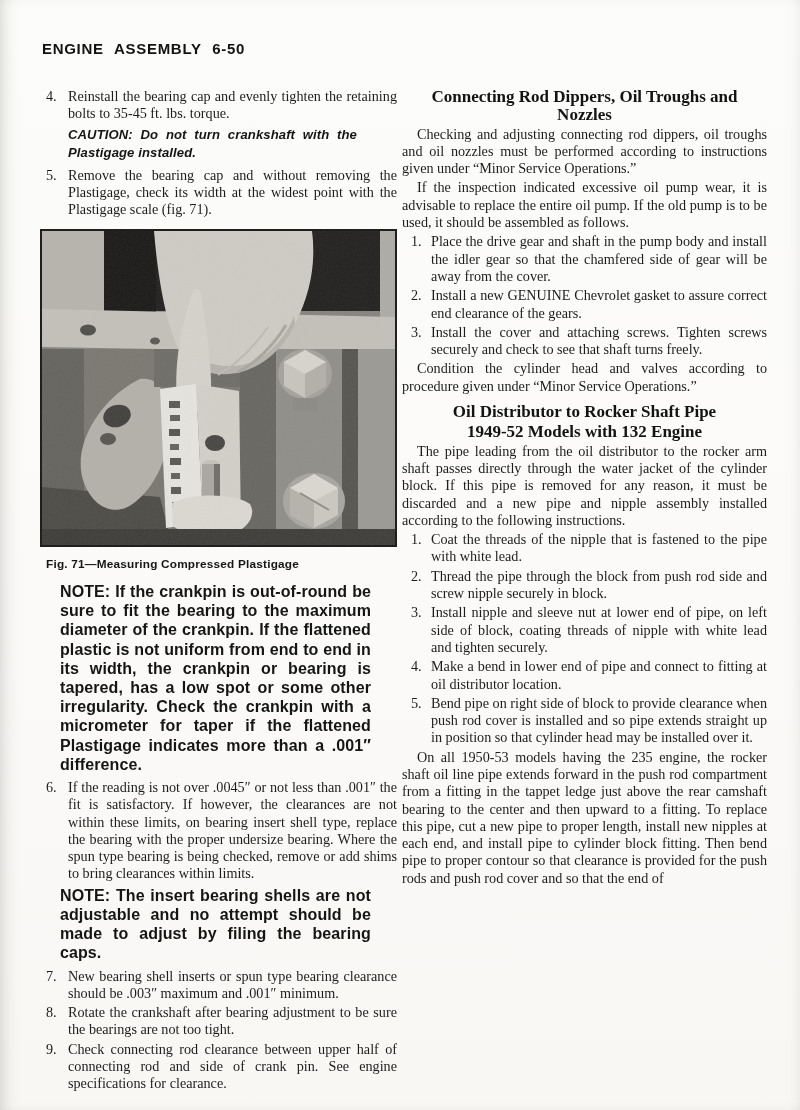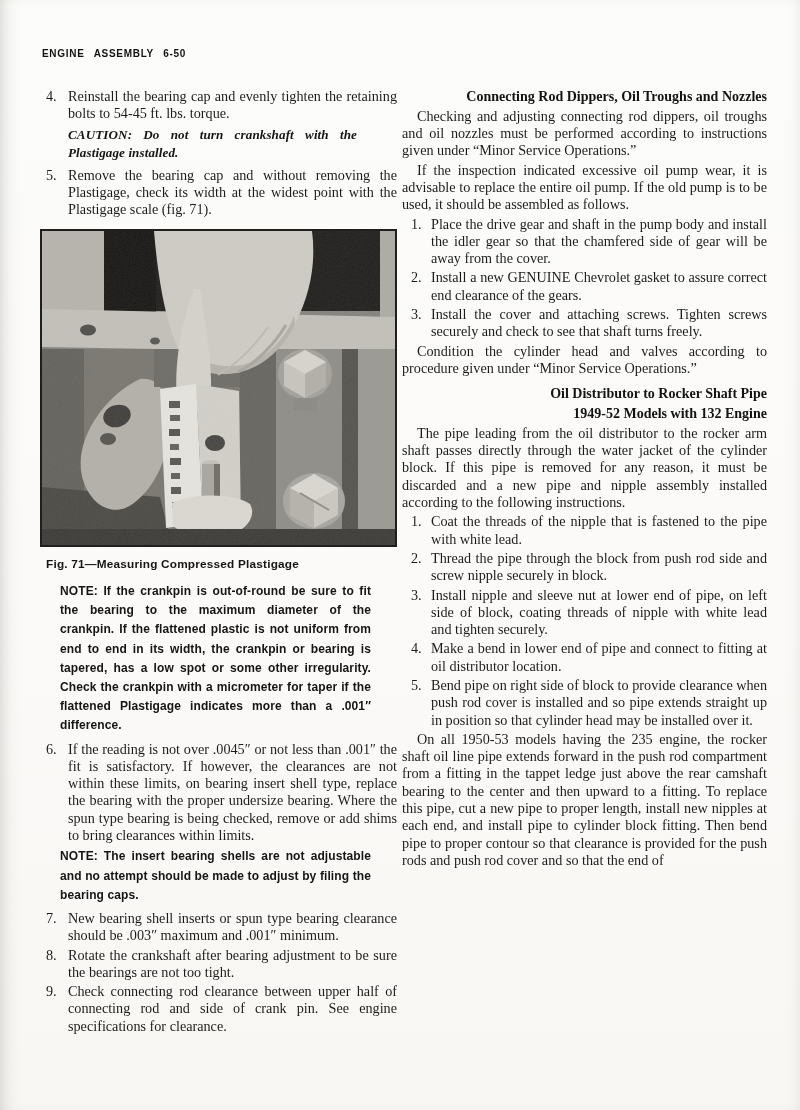--- a/index.html
+++ b/index.html
@@ -18,9 +18,9 @@
     box-shadow:inset 14px 0 22px -18px rgba(90,90,85,.45), inset -10px 0 18px -16px rgba(120,120,112,.35);
   }
   .page-header {
-    position:absolute; top:48px; left:42px;
+    position:absolute; top:40px; left:42px;
     font-family:"Liberation Sans", sans-serif; font-weight:700;
-    font-size:10px; letter-spacing:.7px; word-spacing:6px; color:#121211;
+    font-size:15px; letter-spacing:.7px; word-spacing:6px; color:#121211;
   }
   .col {
     position:absolute; top:88px;

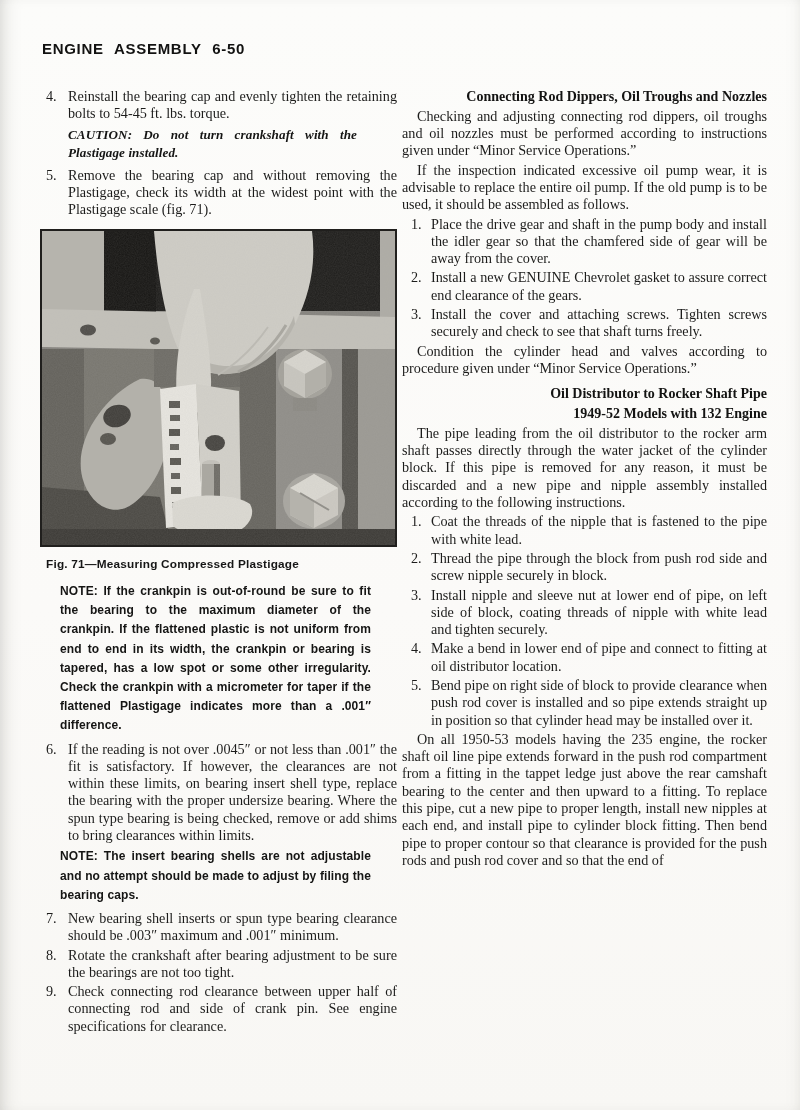--- a/index.html
+++ b/index.html
@@ -72,7 +72,7 @@
 
     <div class="li">
       <span class="num">4.</span>
-      <span class="itxt">Reinstall the bearing cap and evenly tighten the retaining bolts to 54-45 ft. lbs. torque.</span>
+      <span class="itxt">Reinstall the bearing cap and evenly tighten the retaining bolts to 35-45 ft. lbs. torque.</span>
     </div>
 
     <div class="caution">CAUTION: Do not turn crankshaft with the Plastigage installed.</div>

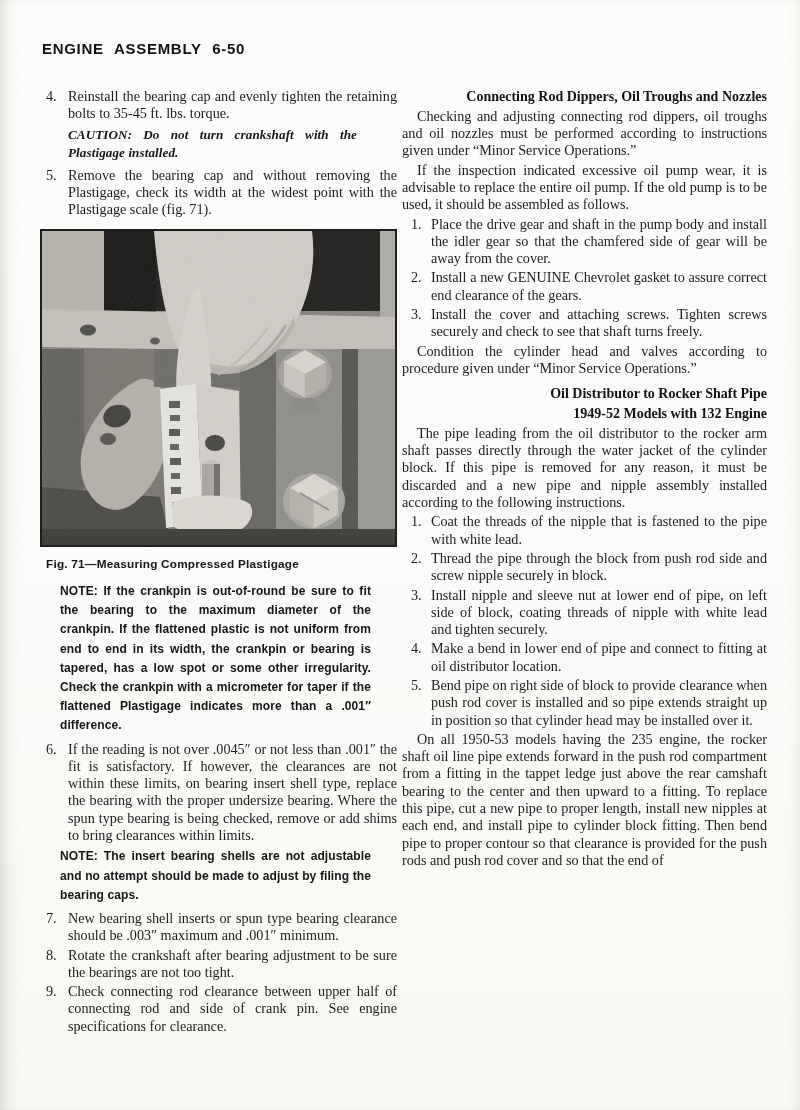--- a/index.html
+++ b/index.html
@@ -54,8 +54,8 @@
     margin:9px 6px 9px 6px; color:#161616;
   }
   .rh {
-    font-weight:700; font-size:14px; line-height:17.8px;
-    margin-top:8px; margin-bottom:2px; text-align:right; color:#131312;
+    font-weight:700; font-size:17px; line-height:17.8px;
+    margin-top:8px; margin-bottom:2px; text-align:center; color:#131312;
   }
   .rh.cont { margin-top:0; }
   .rh.first { margin-top:0; }

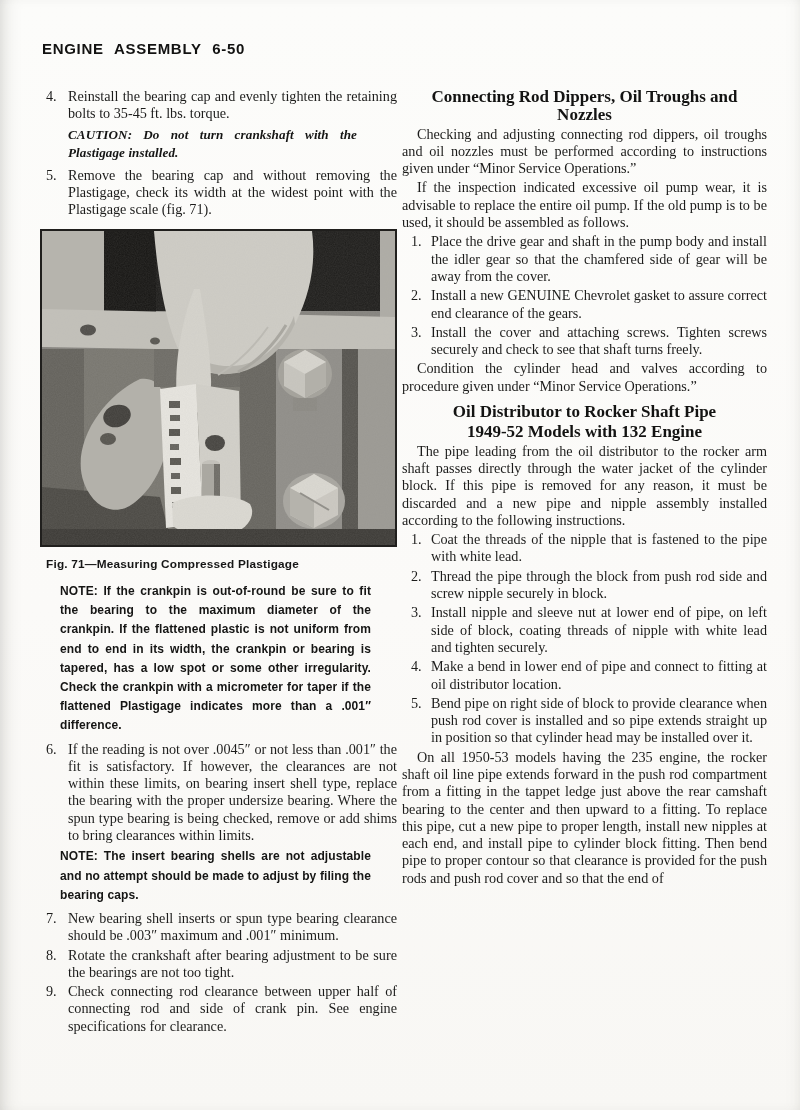--- a/index.html
+++ b/index.html
@@ -35,7 +35,7 @@
   .li .itxt { flex:1; }
 
   .caution {
-    font-family:Liberation Serif, serif; font-weight:700; font-style:italic;
+    font-family:Liberation Sans, sans-serif; font-weight:700; font-style:italic;
     font-size:13.1px; line-height:18.6px; letter-spacing:.1px;
     margin:3px 40px 4px 28px; text-align:justify; color:#151514;
   }

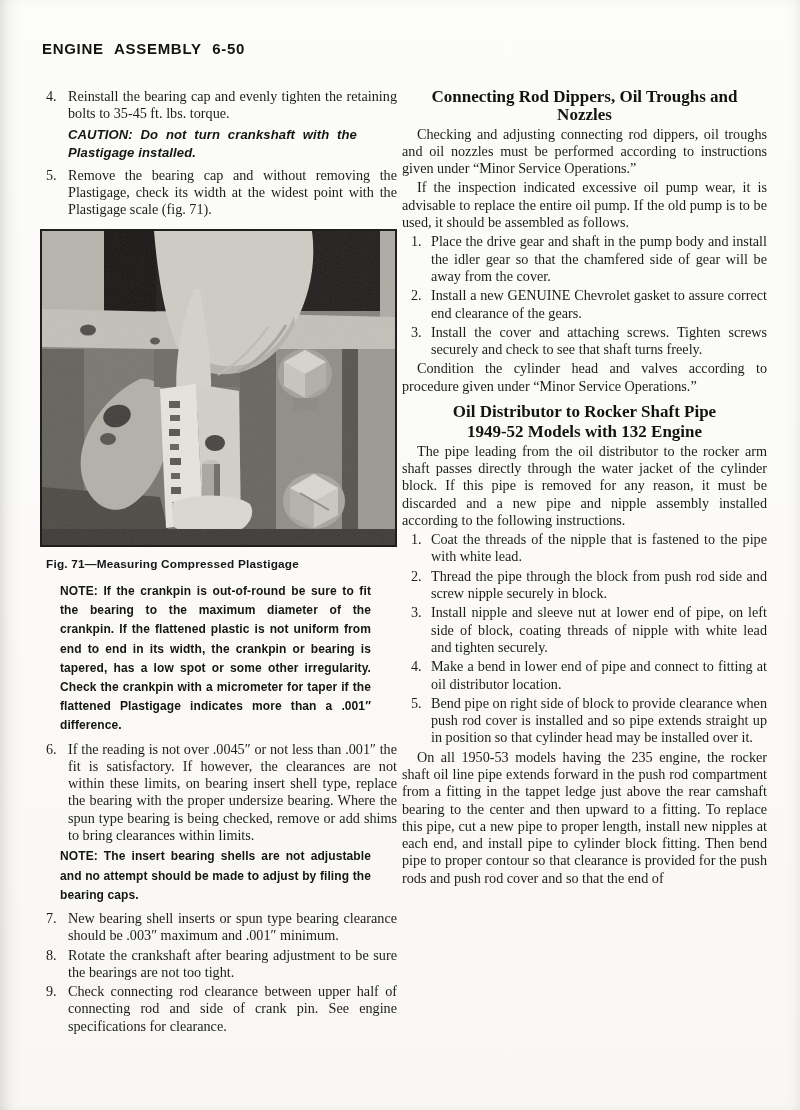--- a/index.html
+++ b/index.html
@@ -41,7 +41,7 @@
   }
   .note {
     font-family:"Liberation Sans", sans-serif; font-weight:700;
-    font-size:12px; line-height:19.2px; letter-spacing:.1px;
+    font-size:16px; line-height:19.2px; letter-spacing:.1px;
     margin:3px 26px 5px 20px; text-align:justify; color:#151514;
   }
   .photo-wrap {

